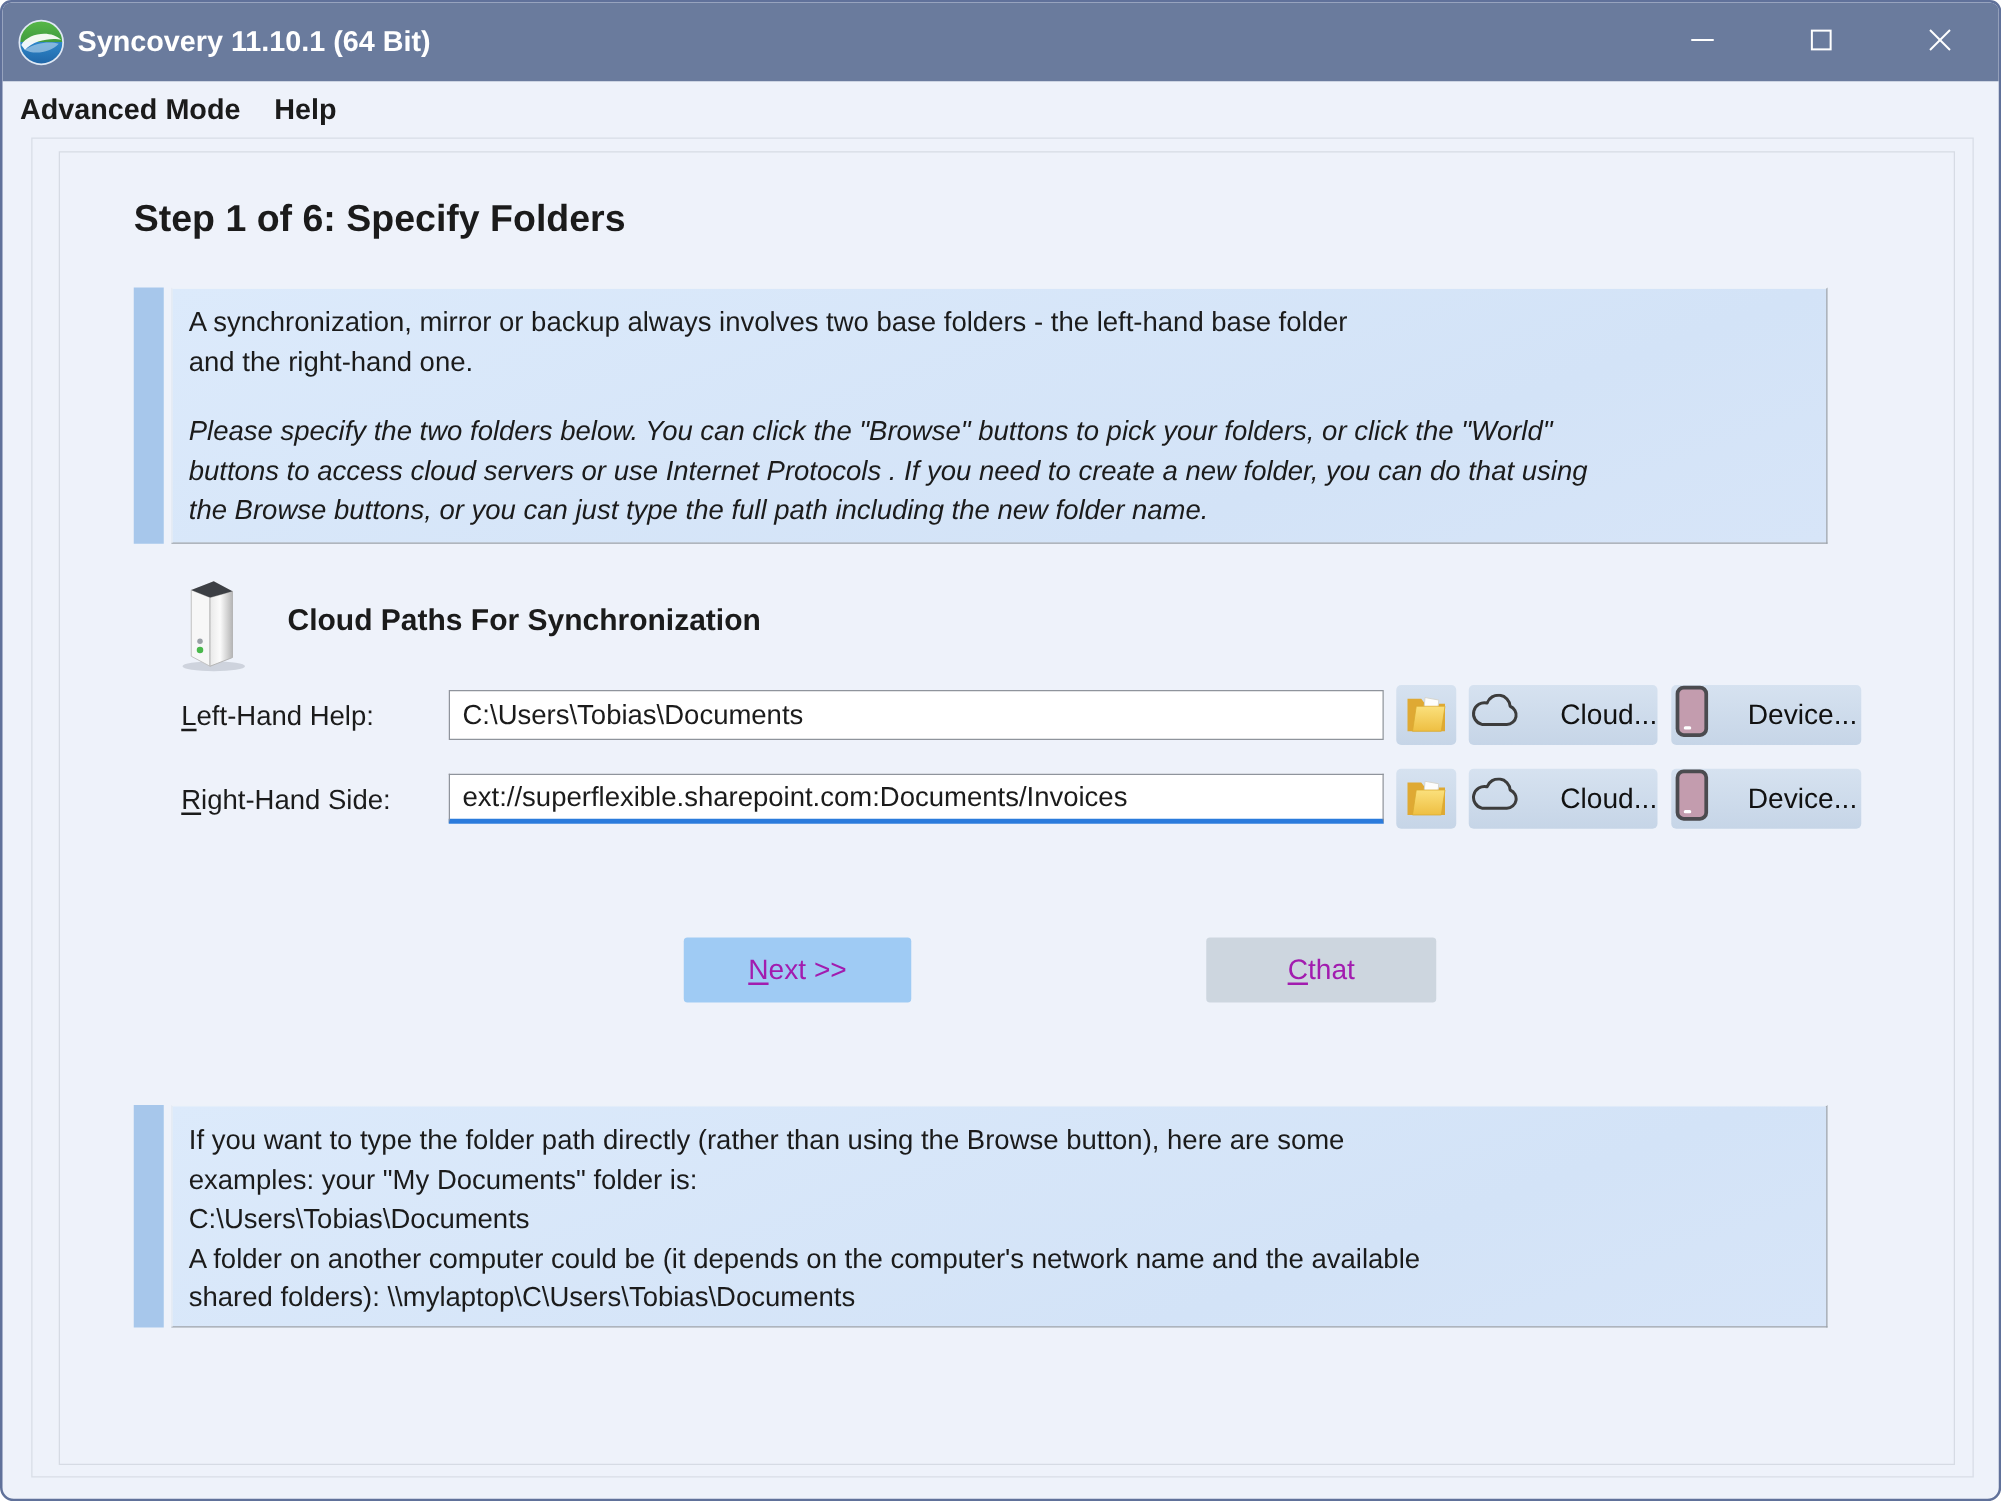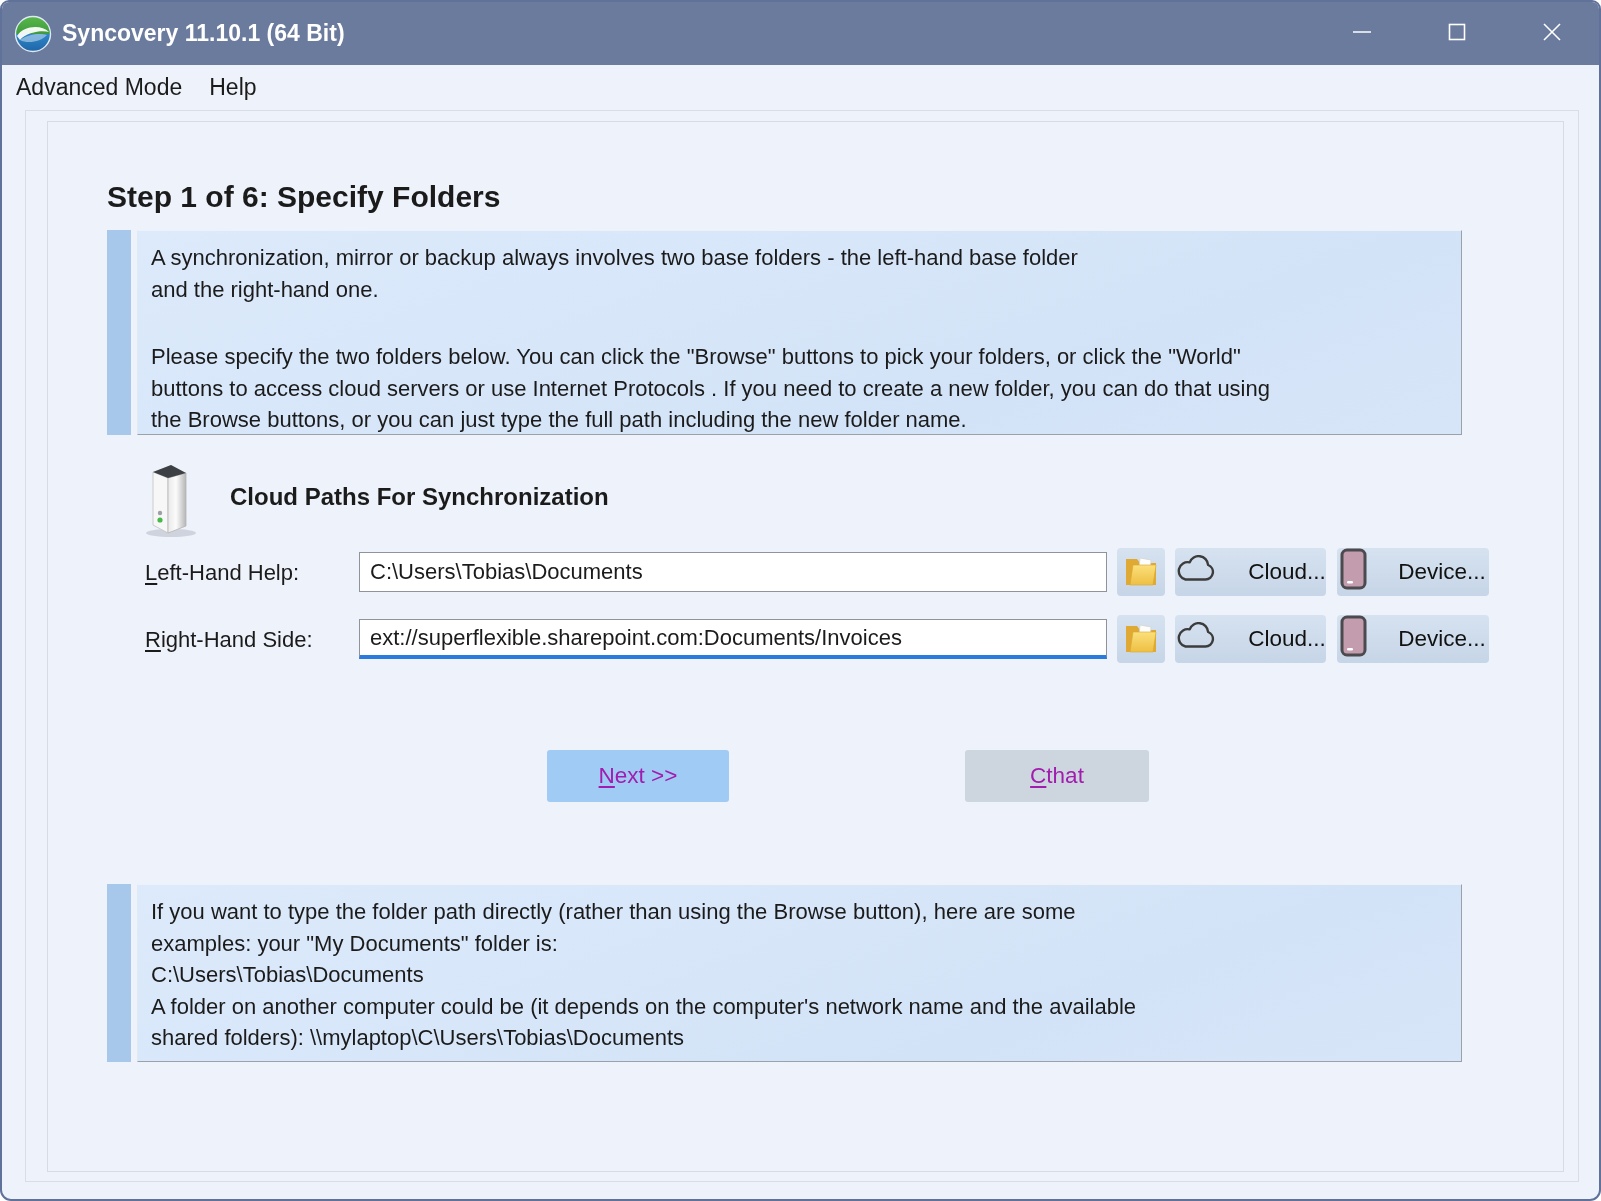--- a/index.html
+++ b/index.html
@@ -27,7 +27,7 @@
     position:absolute; top:63px; left:0; right:0; height:44px;
     display:flex; align-items:center; gap:27px; padding-left:14px; font-size:23px;
   }
-  .menu-item { white-space:nowrap; cursor:default; }
+  .menu-item { white-space:nowrap; cursor:default;font-weight:bold; }
   
   .outer-panel { position:absolute; left:23px; top:108px; width:1554px; height:1072px; border:1px solid #d8dde6; }
   .inner-panel { position:absolute; left:45px; top:119px; width:1517px; height:1051px; border:1px solid #d6dbe4; }

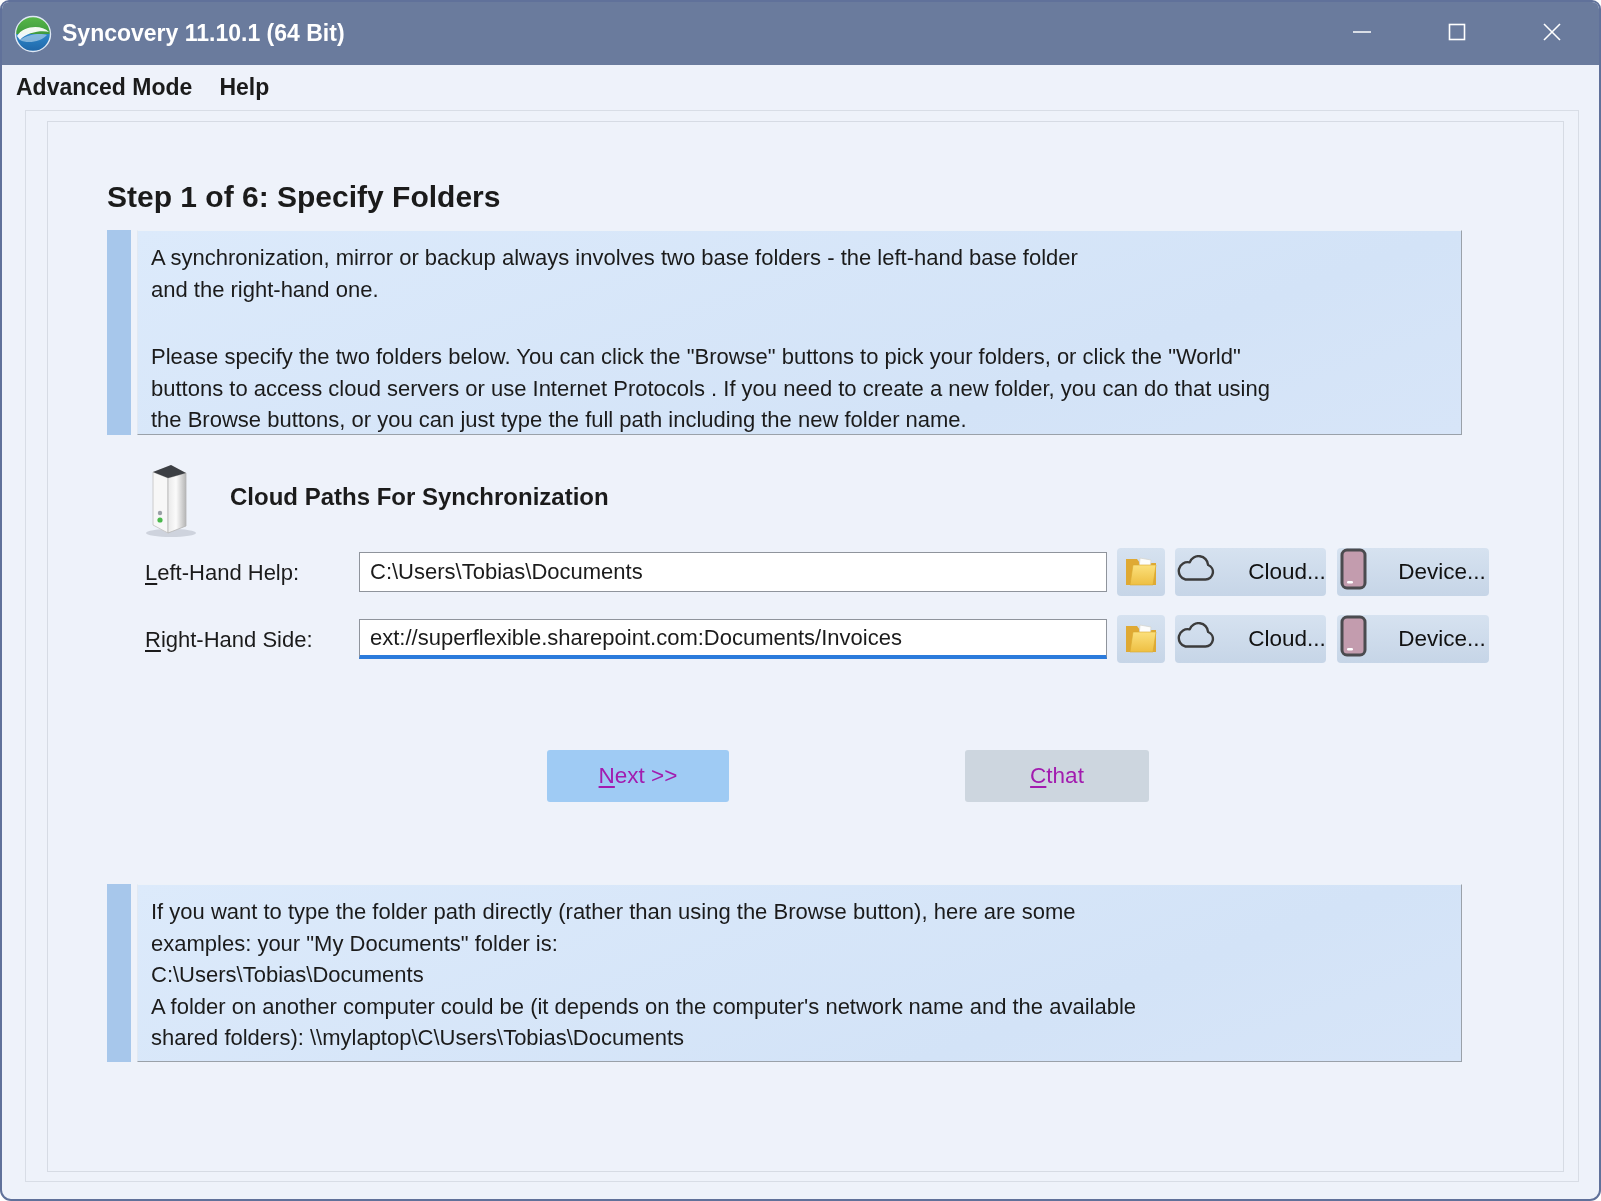--- a/index.html
+++ b/index.html
@@ -32,7 +32,7 @@
   .outer-panel { position:absolute; left:23px; top:108px; width:1554px; height:1072px; border:1px solid #d8dde6; }
   .inner-panel { position:absolute; left:45px; top:119px; width:1517px; height:1051px; border:1px solid #d6dbe4; }
   
-  .heading { position:absolute; left:105px; top:178px; font-size:30px; font-weight:700; white-space:nowrap; }
+  .heading { position:absolute; left:105px; top:157px; font-size:30px; font-weight:700; white-space:nowrap; }
   .accent-bar { position:absolute; left:105px; width:24px; background:#a7c7eb; }
   .accent-top { top:228px; height:205px; }
   .accent-bottom { top:882px; height:178px; }

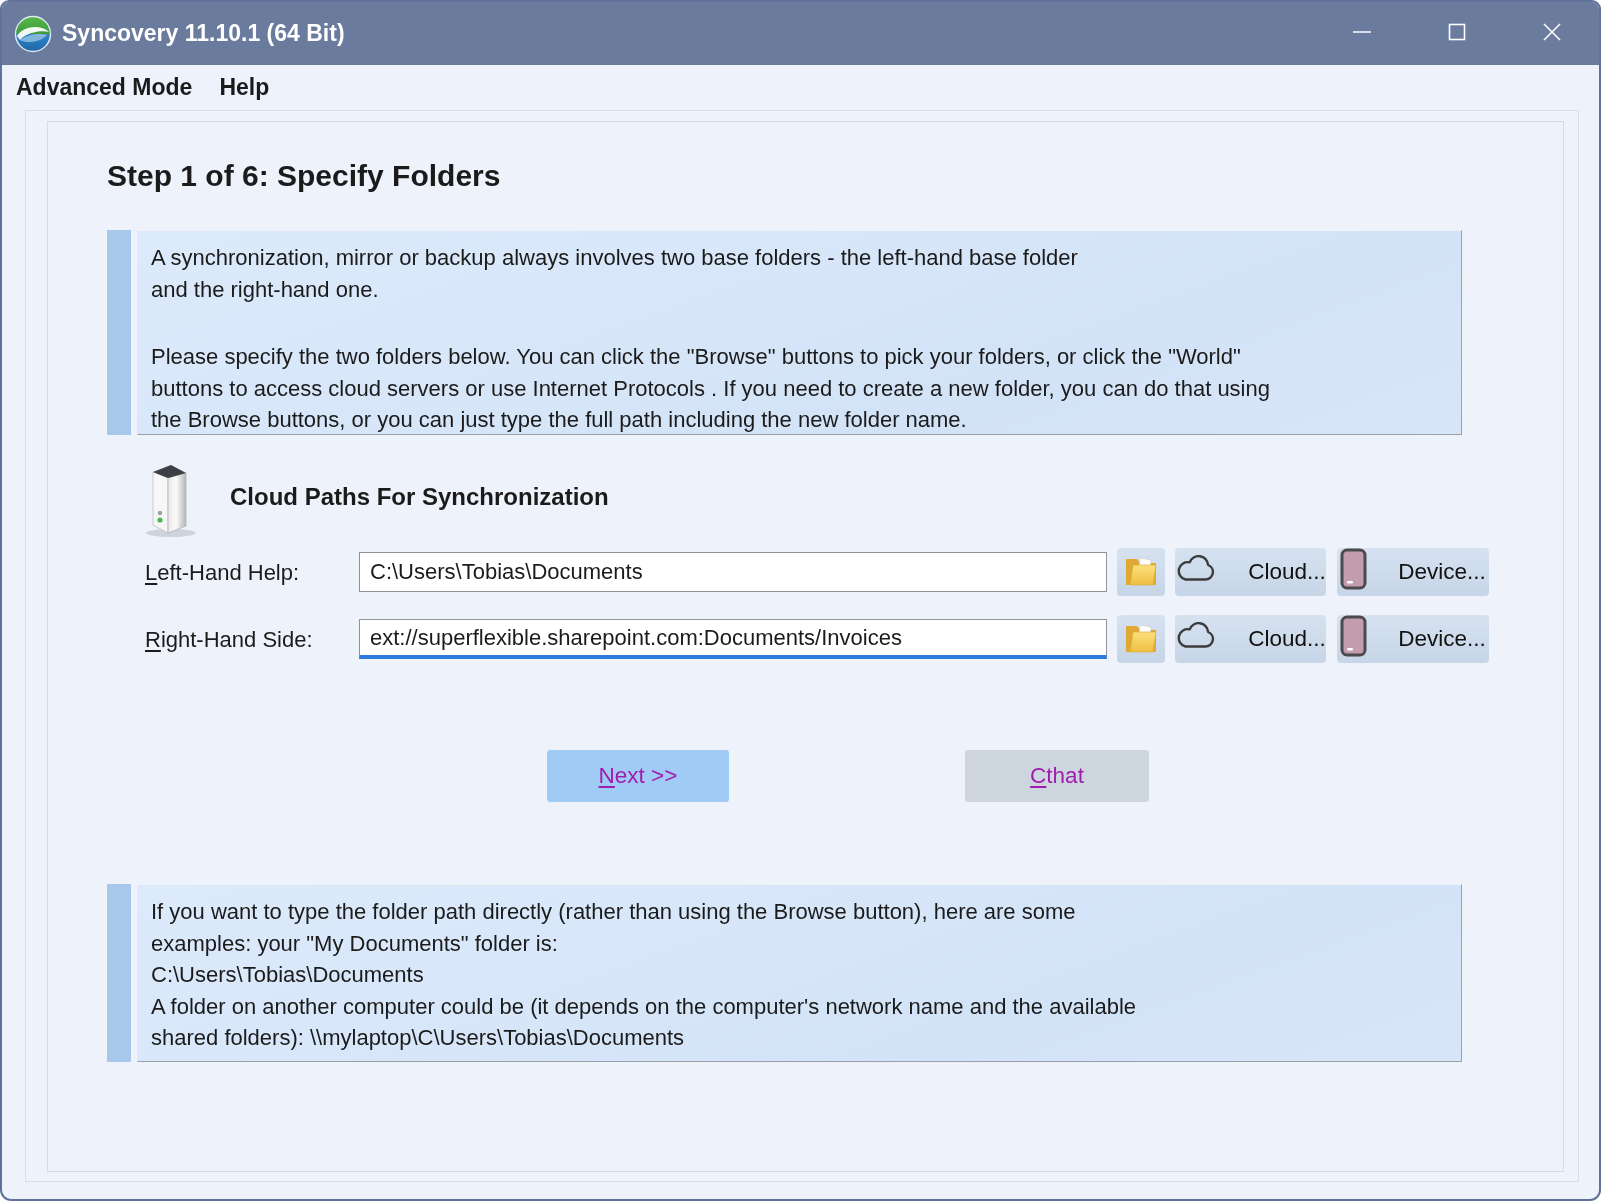--- a/index.html
+++ b/index.html
@@ -45,7 +45,7 @@
   .infobox-top { top:228px; height:205px; }
   .infobox-bottom { top:882px; height:178px; }
   .infobox p { margin:0; white-space:pre-line; }
-  .infobox p + p { margin-top:36px; }
+  .infobox p + p { margin-top:24px;font-style:italic; }
   .section-icon { position:absolute; left:138px; top:458px; }
   .section-title { position:absolute; left:228px; top:481px; font-size:24px; font-weight:700; white-space:nowrap; }
   .field-label { position:absolute; left:143px; font-size:22px; white-space:nowrap; }

